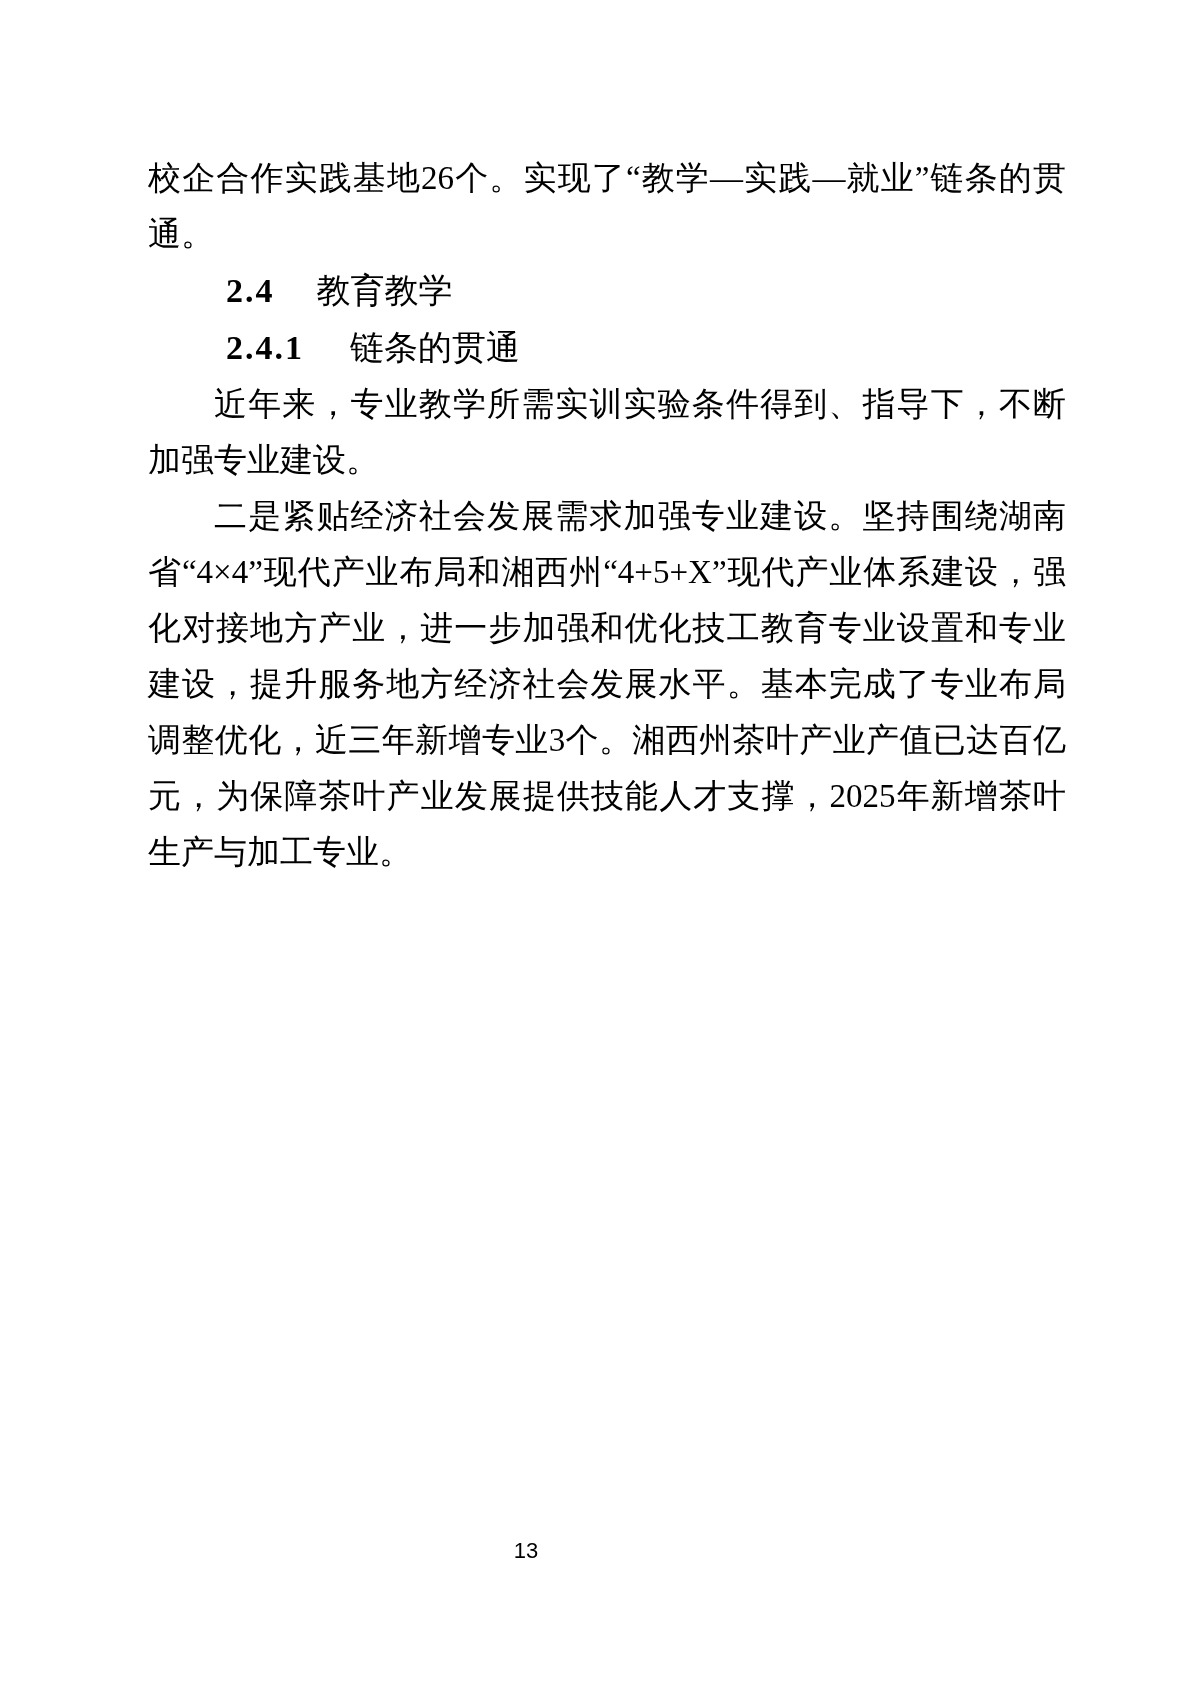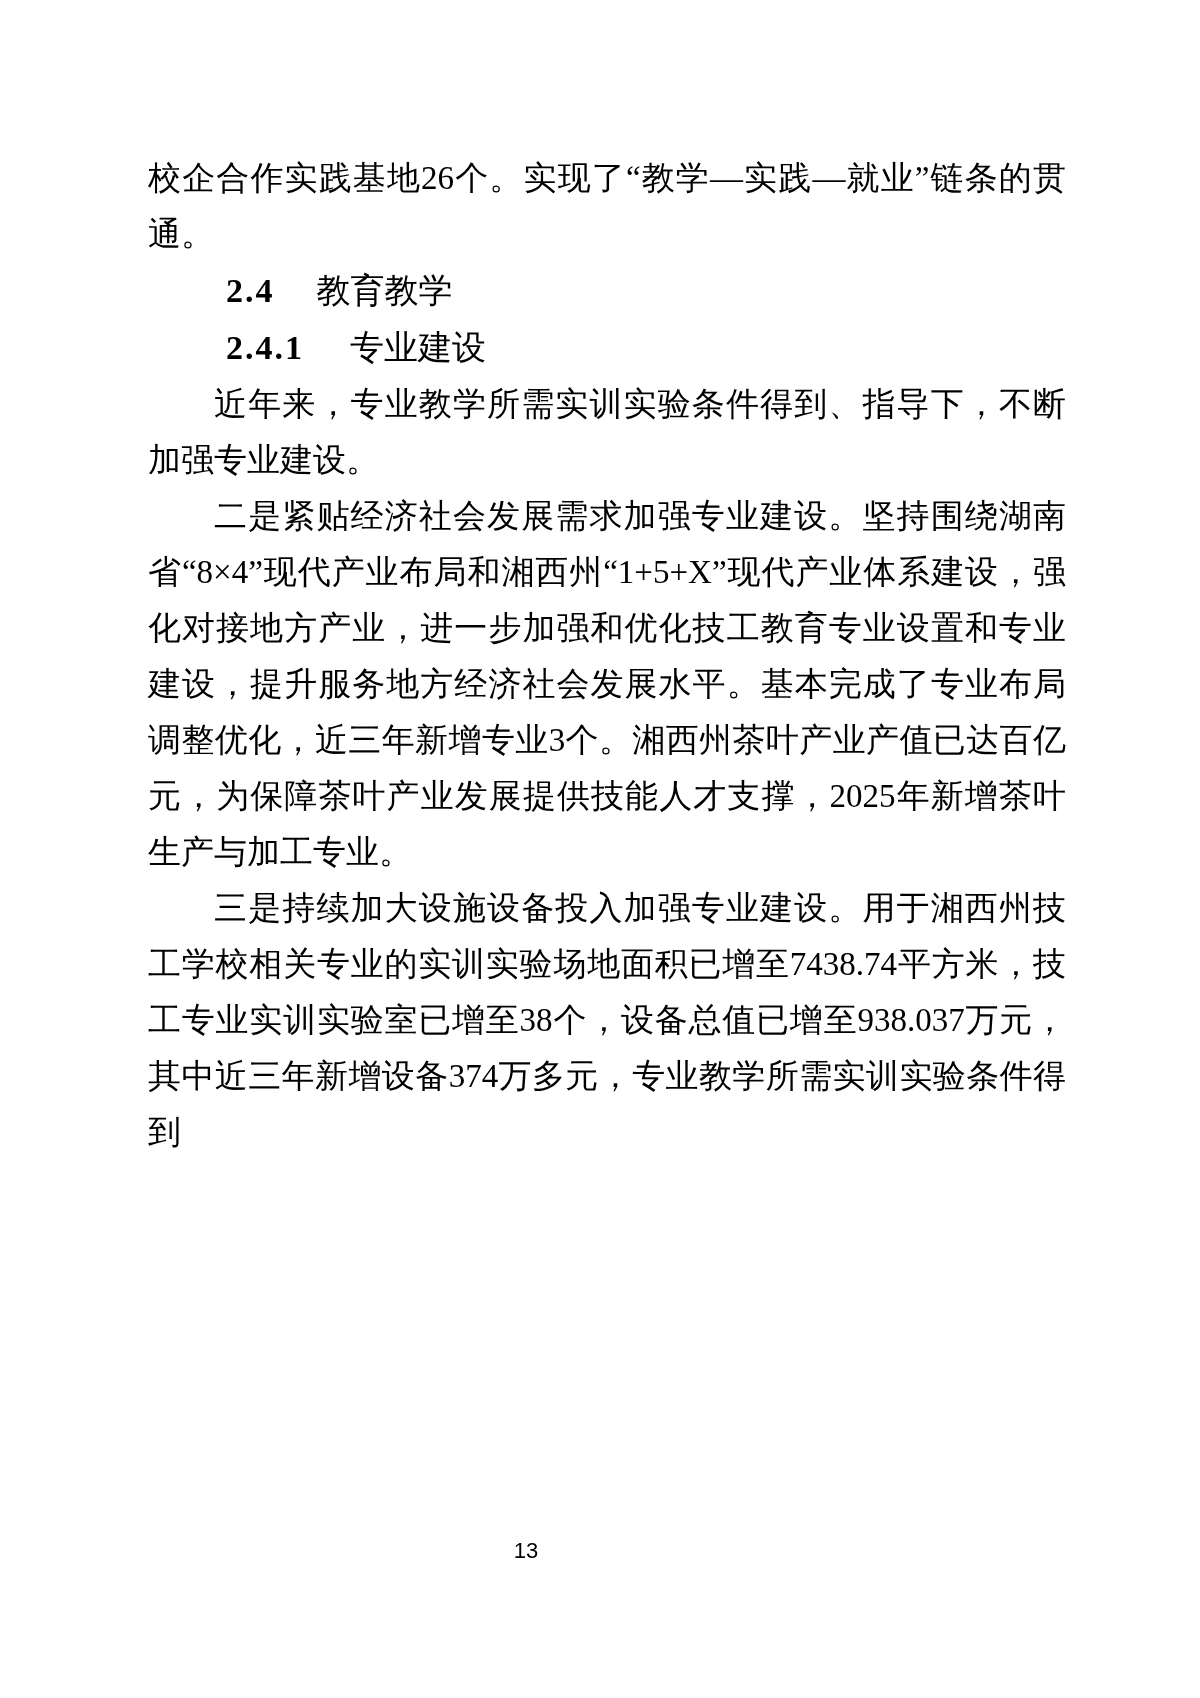--- a/index.html
+++ b/index.html
@@ -82,7 +82,7 @@
 
     <h2 class="heading"><span class="heading-number">2.4</span><span class="heading-gap-24"></span><span class="heading-title">教育教学</span></h2>
 
-    <h3 class="heading"><span class="heading-number">2.4.1</span><span class="heading-gap-241"></span><span class="heading-title">专业建设</span></h3>
+    <h3 class="heading"><span class="heading-number">2.4.1</span><span class="heading-gap-241"></span><span class="heading-title">链条的贯通</span></h3>
 
     <p class="body-para indent">近年来，专业教学所需实训实验条件得到、指导下，不断加强专业建设。</p>
 

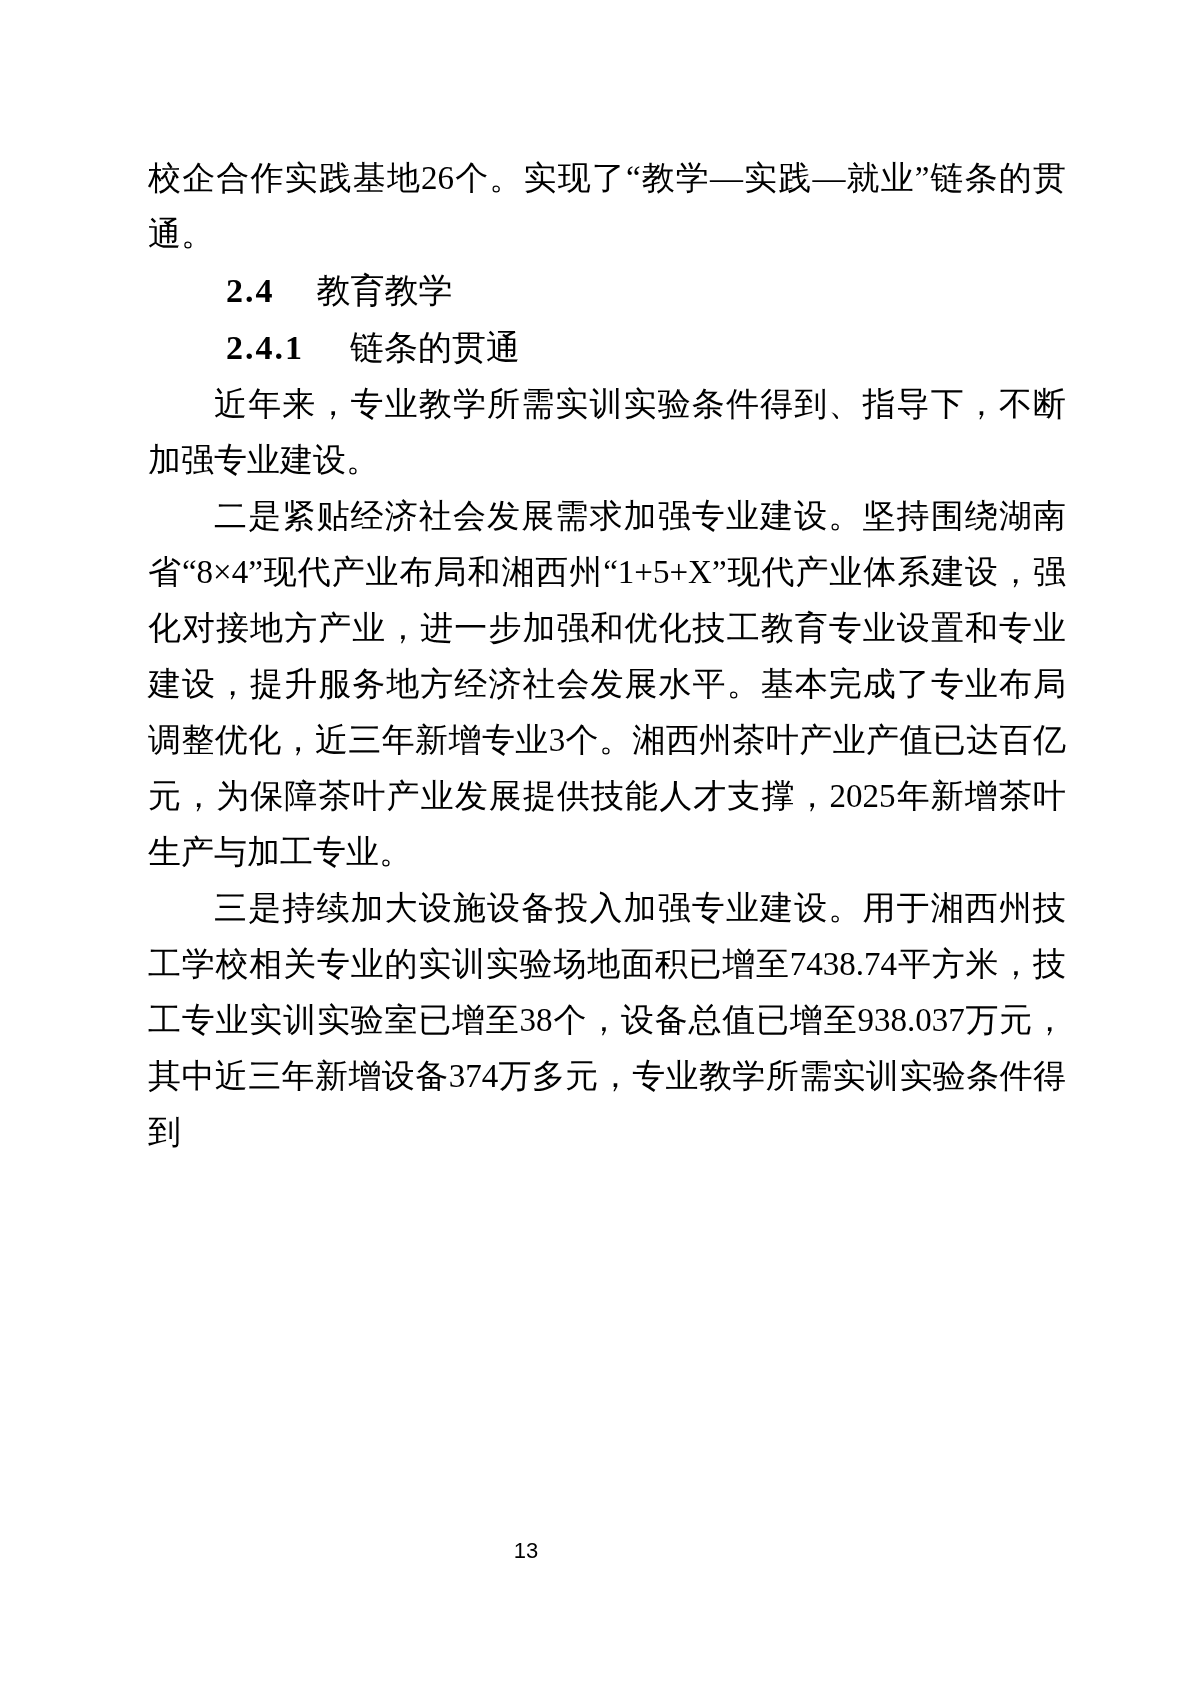--- a/index.html
+++ b/index.html
@@ -87,7 +87,7 @@
     <p class="body-para indent">近年来，专业教学所需实训实验条件得到、指导下，不断加强专业建设。</p>
 
 
-    <p class="body-para indent">二是紧贴经济社会发展需求加强专业建设。坚持围绕湖南省“8×4”现代产业布局和湘西州“1+5+X”现代产业体系建设，强化对接地方产业，进一步加强和优化技工教育专业设置和专业建设，提升服务地方经济社会发展水平。基本完成了专业布局调整优化，近三年新增专业3个。湘西州茶叶产业产值已达百亿元，为保障茶叶产业发展提供技能人才支撑，2025年新增茶叶生产与加工专业。</p>
+    <p class="body-para indent">二是紧贴经济社会发展需求加强专业建设。坚持围绕湖南省“4×4”现代产业布局和湘西州“4+5+X”现代产业体系建设，强化对接地方产业，进一步加强和优化技工教育专业设置和专业建设，提升服务地方经济社会发展水平。基本完成了专业布局调整优化，近三年新增专业3个。湘西州茶叶产业产值已达百亿元，为保障茶叶产业发展提供技能人才支撑，2025年新增茶叶生产与加工专业。</p>
 
     <p class="body-para indent">三是持续加大设施设备投入加强专业建设。用于湘西州技工学校相关专业的实训实验场地面积已增至7438.74平方米，技工专业实训实验室已增至38个，设备总值已增至938.037万元，其中近三年新增设备374万多元，专业教学所需实训实验条件得到</p>
 

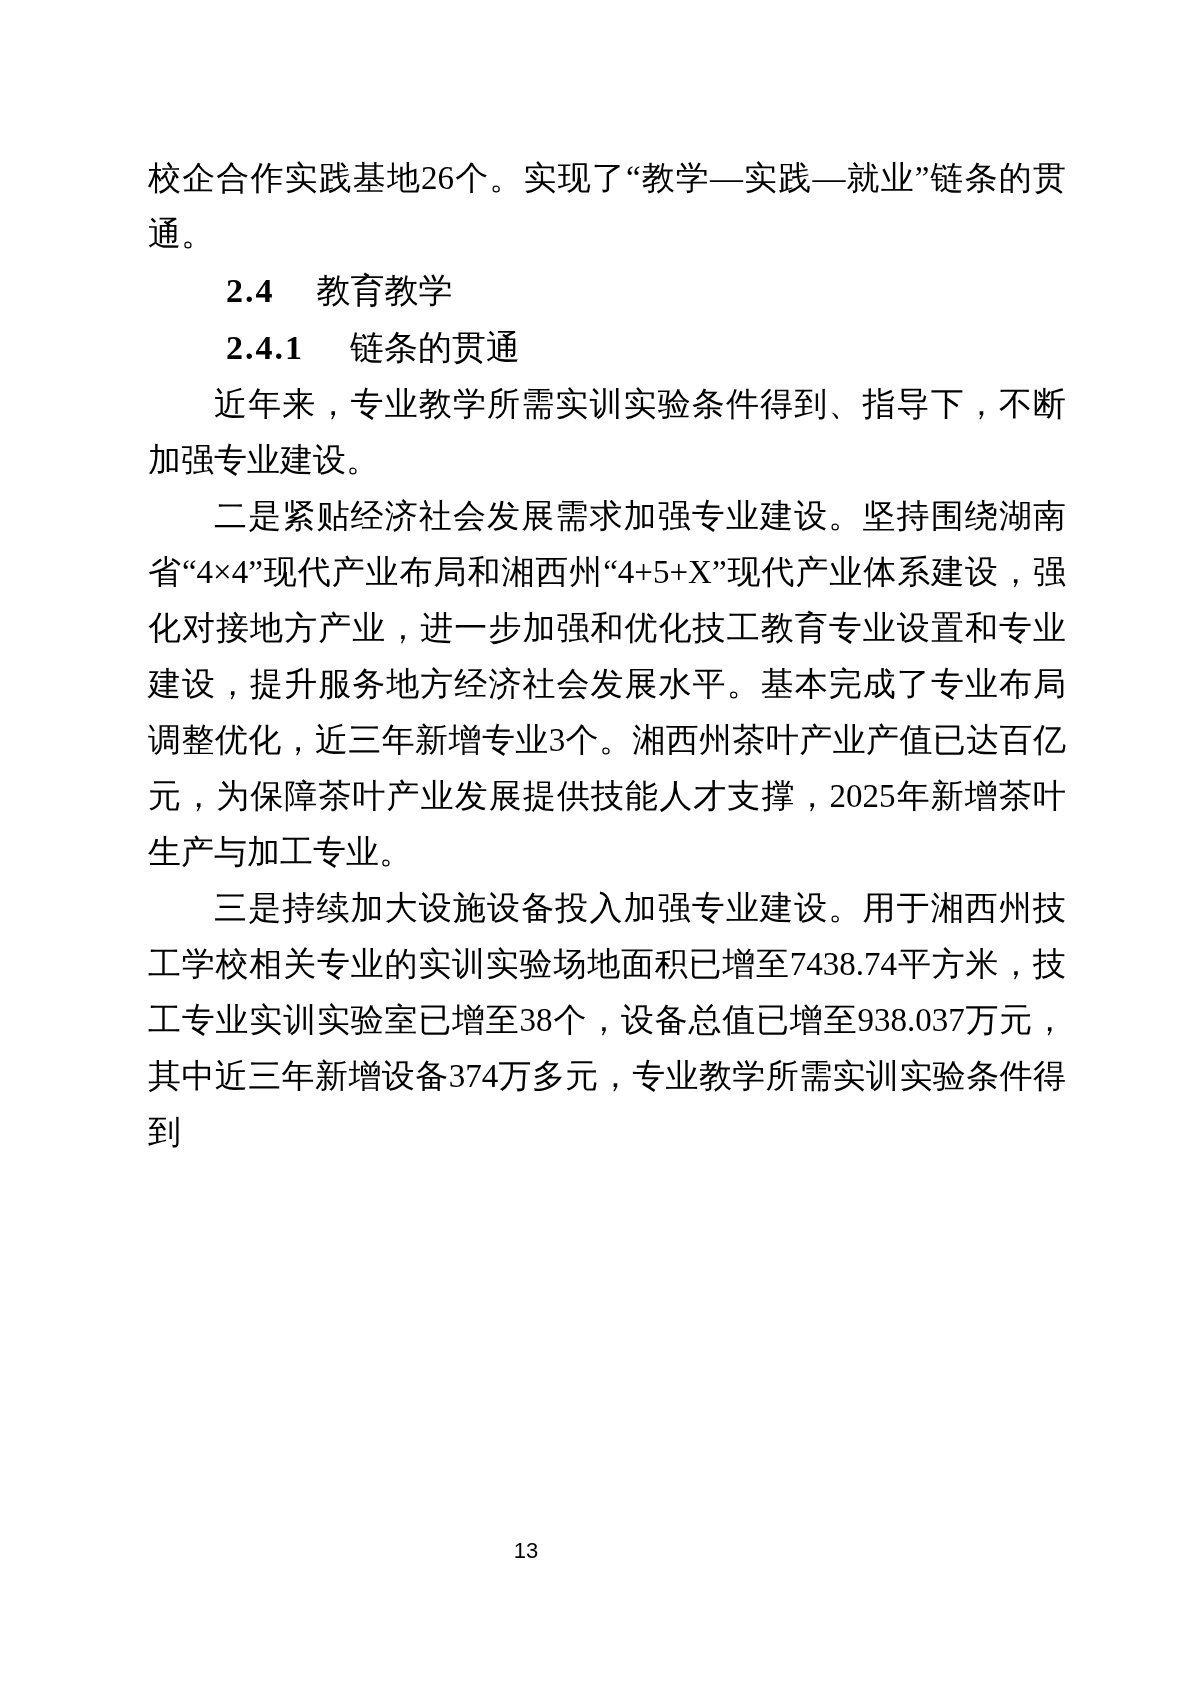--- a/index.html
+++ b/index.html
@@ -89,7 +89,6 @@
 
     <p class="body-para indent">二是紧贴经济社会发展需求加强专业建设。坚持围绕湖南省“4×4”现代产业布局和湘西州“4+5+X”现代产业体系建设，强化对接地方产业，进一步加强和优化技工教育专业设置和专业建设，提升服务地方经济社会发展水平。基本完成了专业布局调整优化，近三年新增专业3个。湘西州茶叶产业产值已达百亿元，为保障茶叶产业发展提供技能人才支撑，2025年新增茶叶生产与加工专业。</p>
 
-    <p class="body-para indent">三是持续加大设施设备投入加强专业建设。用于湘西州技工学校相关专业的实训实验场地面积已增至7438.74平方米，技工专业实训实验室已增至38个，设备总值已增至938.037万元，其中近三年新增设备374万多元，专业教学所需实训实验条件得到</p>
 
   </div>
 

